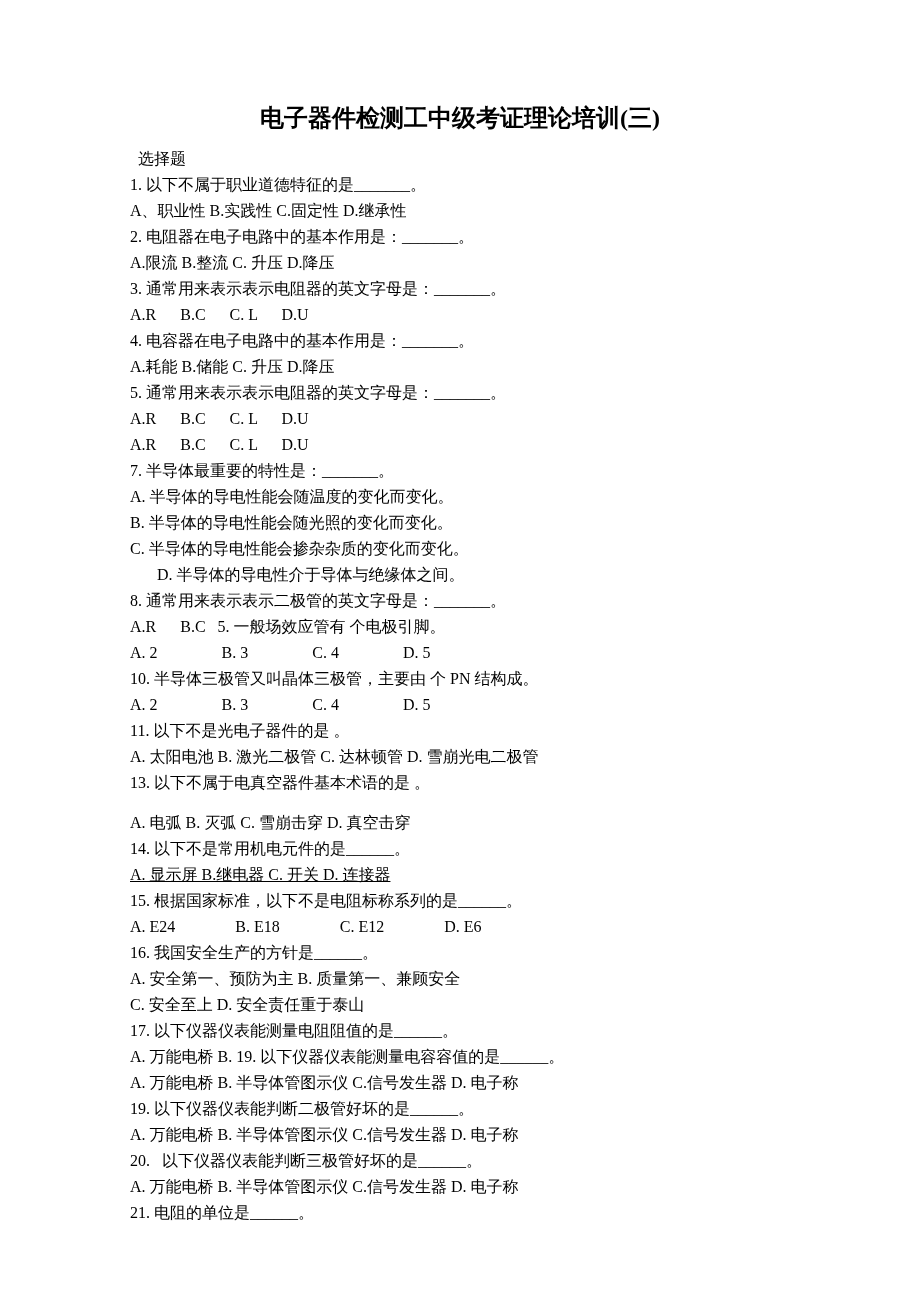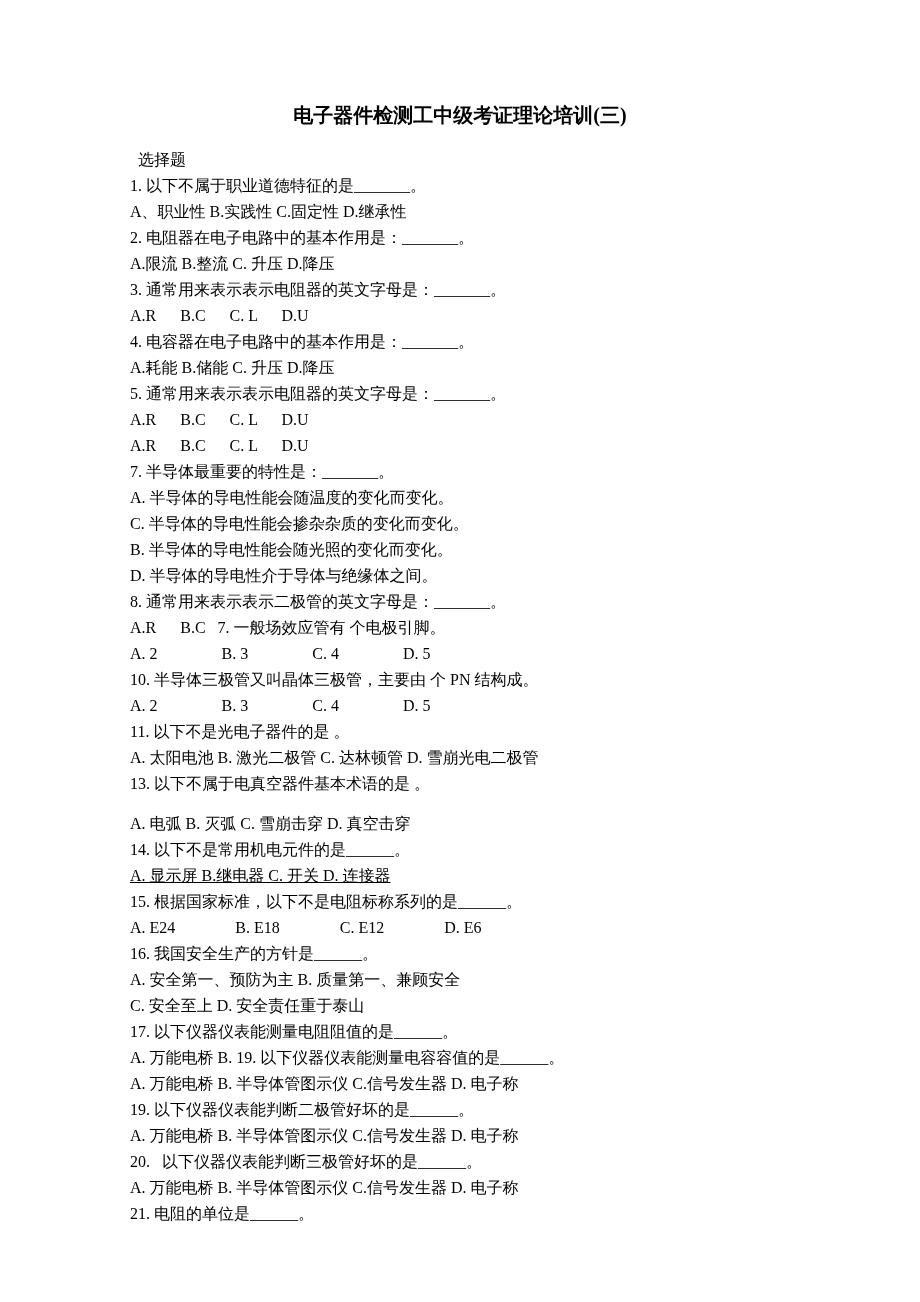--- a/index.html
+++ b/index.html
@@ -19,9 +19,9 @@
     }
     .title {
       text-align: center;
-      font-size: 20px;
+      font-size: 24px;
       font-weight: bold;
-      margin-bottom: 18px;
+      margin-bottom: 11px;
     }
     .section-label {
       margin-bottom: 2px;

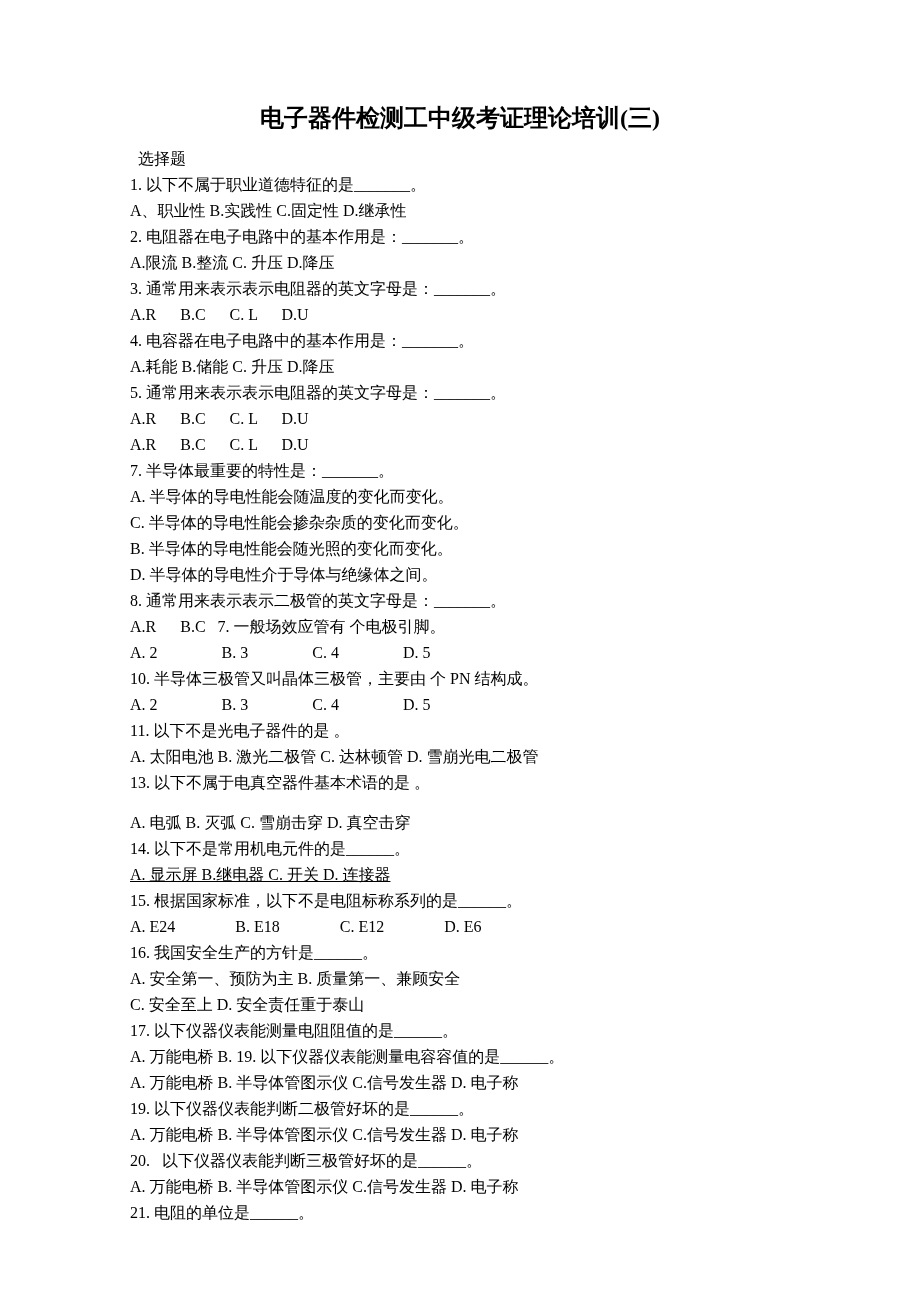--- a/index.html
+++ b/index.html
@@ -50,8 +50,8 @@
     <div class="question" style="white-space: pre;">A.R      B.C      C. L      D.U</div>
     <div class="question" style="white-space: pre;">7. 半导体最重要的特性是：_______。</div>
     <div class="question" style="white-space: pre;">A. 半导体的导电性能会随温度的变化而变化。</div>
+    <div class="question" style="white-space: pre;">B. 半导体的导电性能会随光照的变化而变化。</div>
     <div class="question" style="white-space: pre;">C. 半导体的导电性能会掺杂杂质的变化而变化。</div>
-    <div class="question" style="white-space: pre;">B. 半导体的导电性能会随光照的变化而变化。</div>
     <div class="question" style="white-space: pre;">D. 半导体的导电性介于导体与绝缘体之间。</div>
     <div class="question" style="white-space: pre;">8. 通常用来表示表示二极管的英文字母是：_______。</div>
     <div class="question" style="white-space: pre;">A.R      B.C   7. 一般场效应管有 个电极引脚。</div>

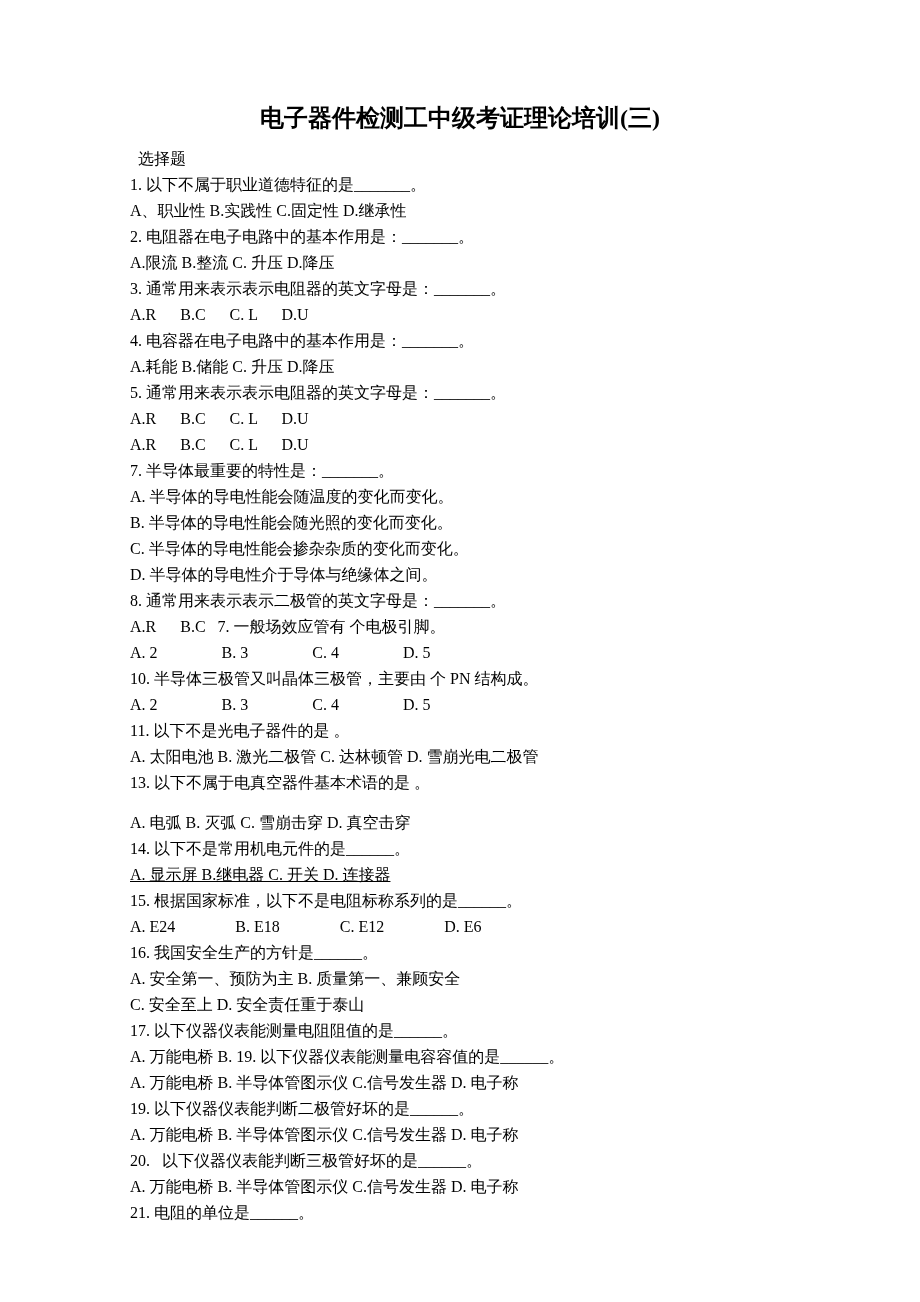--- a/index.html
+++ b/index.html
@@ -52,7 +52,7 @@
     <div class="question" style="white-space: pre;">A. 半导体的导电性能会随温度的变化而变化。</div>
     <div class="question" style="white-space: pre;">B. 半导体的导电性能会随光照的变化而变化。</div>
     <div class="question" style="white-space: pre;">C. 半导体的导电性能会掺杂杂质的变化而变化。</div>
-    <div class="question" style="white-space: pre;">D. 半导体的导电性介于导体与绝缘体之间。</div>
+    <div class="question" style="white-space: pre; margin-left: 27px;">D. 半导体的导电性介于导体与绝缘体之间。</div>
     <div class="question" style="white-space: pre;">8. 通常用来表示表示二极管的英文字母是：_______。</div>
     <div class="question" style="white-space: pre;">A.R      B.C   7. 一般场效应管有 个电极引脚。</div>
     <div class="question" style="white-space: pre;">A. 2                B. 3                C. 4                D. 5</div>

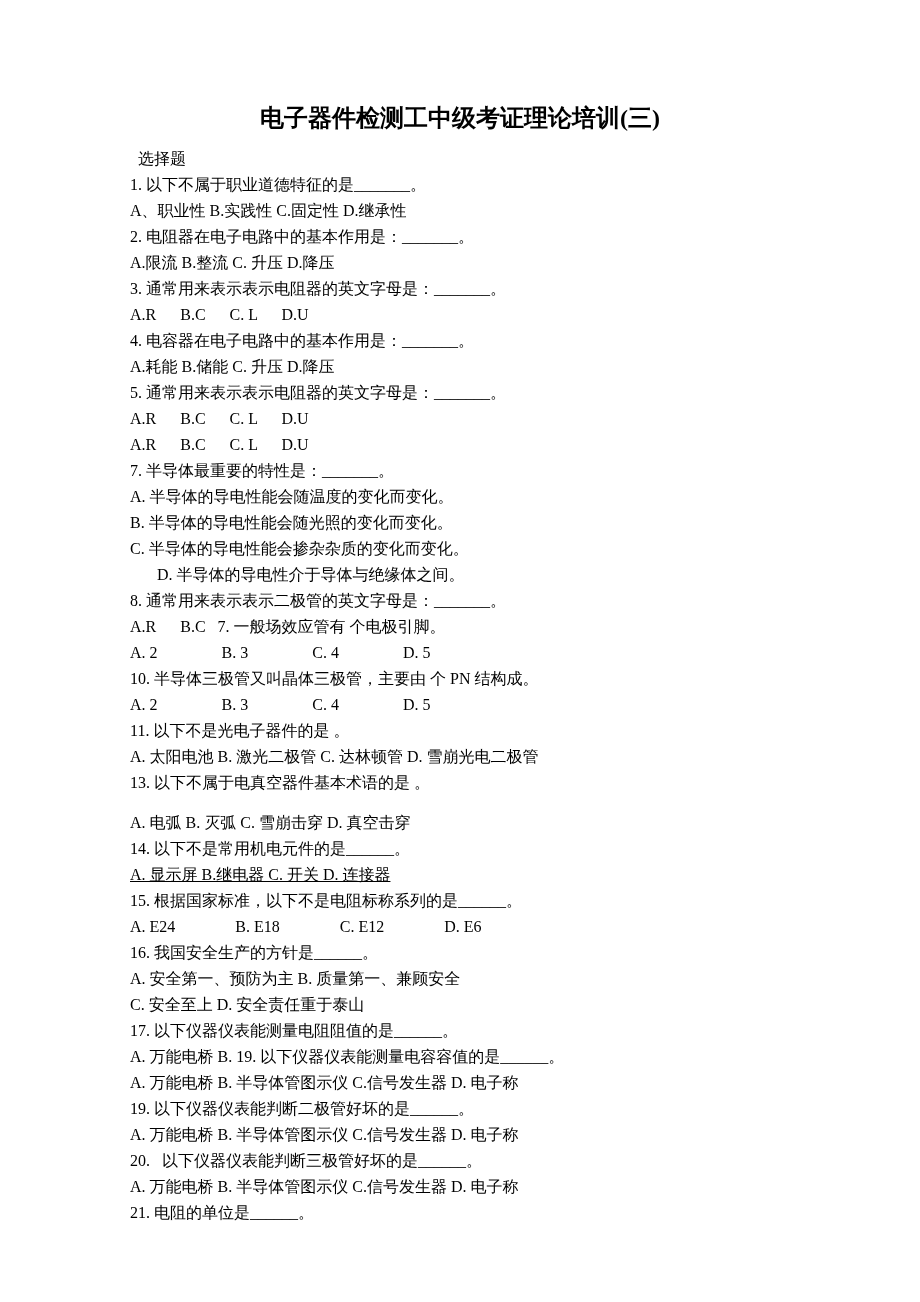--- a/index.html
+++ b/index.html
@@ -54,7 +54,7 @@
     <div class="question" style="white-space: pre;">C. 半导体的导电性能会掺杂杂质的变化而变化。</div>
     <div class="question" style="white-space: pre; margin-left: 27px;">D. 半导体的导电性介于导体与绝缘体之间。</div>
     <div class="question" style="white-space: pre;">8. 通常用来表示表示二极管的英文字母是：_______。</div>
-    <div class="question" style="white-space: pre;">A.R      B.C   7. 一般场效应管有 个电极引脚。</div>
+    <div class="question" style="white-space: pre;">A.R      B.C   5. 一般场效应管有 个电极引脚。</div>
     <div class="question" style="white-space: pre;">A. 2                B. 3                C. 4                D. 5</div>
     <div class="question" style="white-space: pre;">10. 半导体三极管又叫晶体三极管，主要由 个 PN 结构成。</div>
     <div class="question" style="white-space: pre;">A. 2                B. 3                C. 4                D. 5</div>

